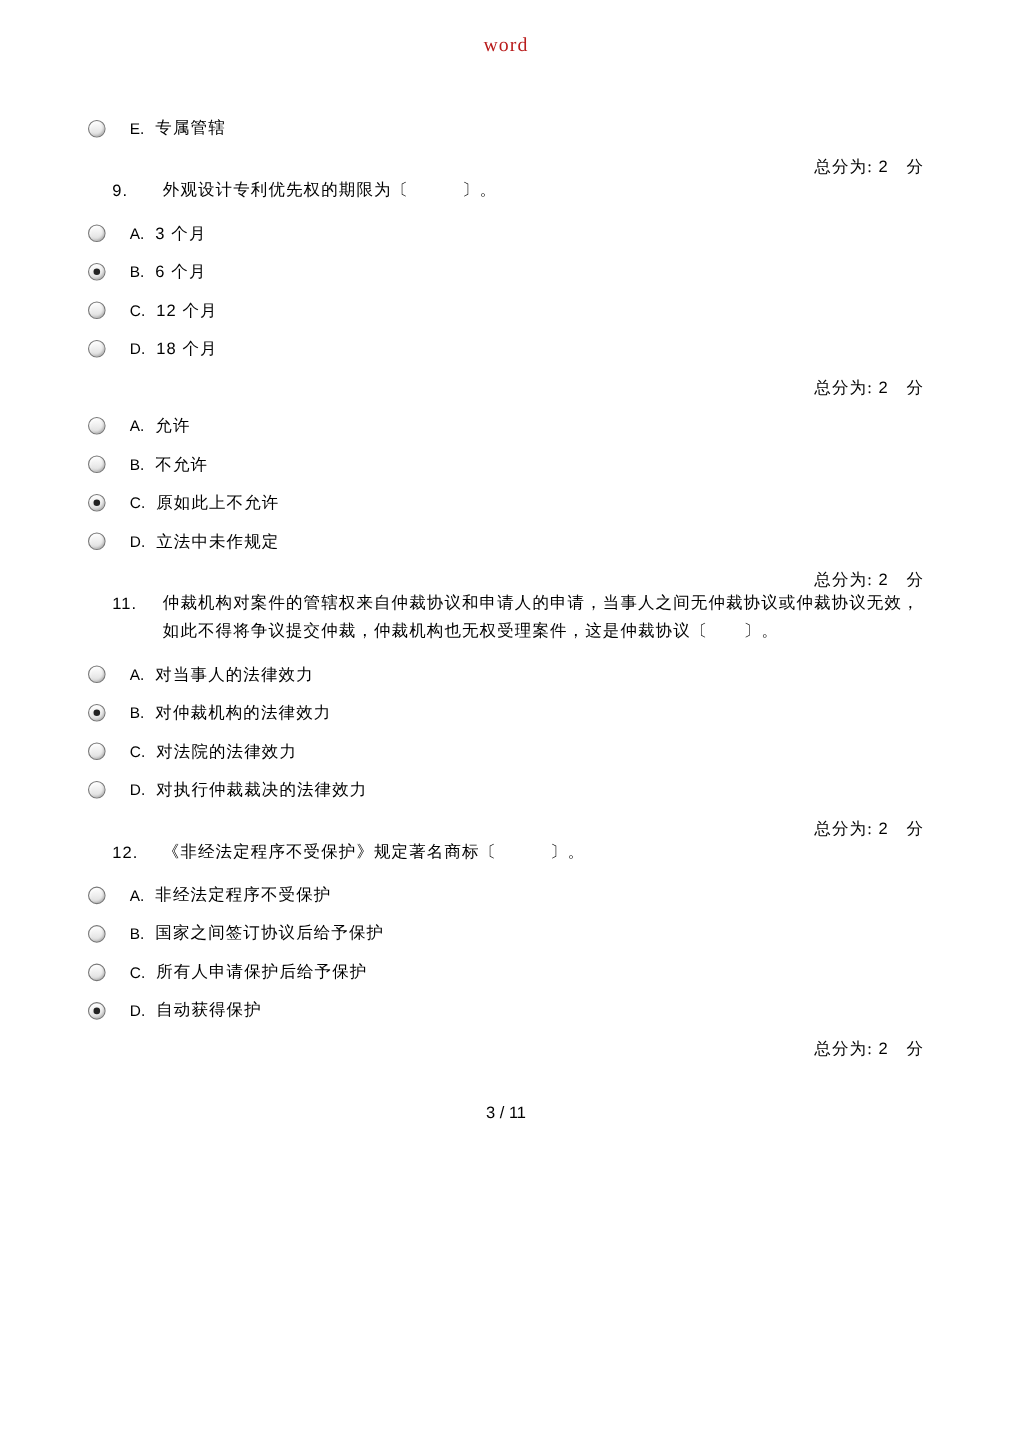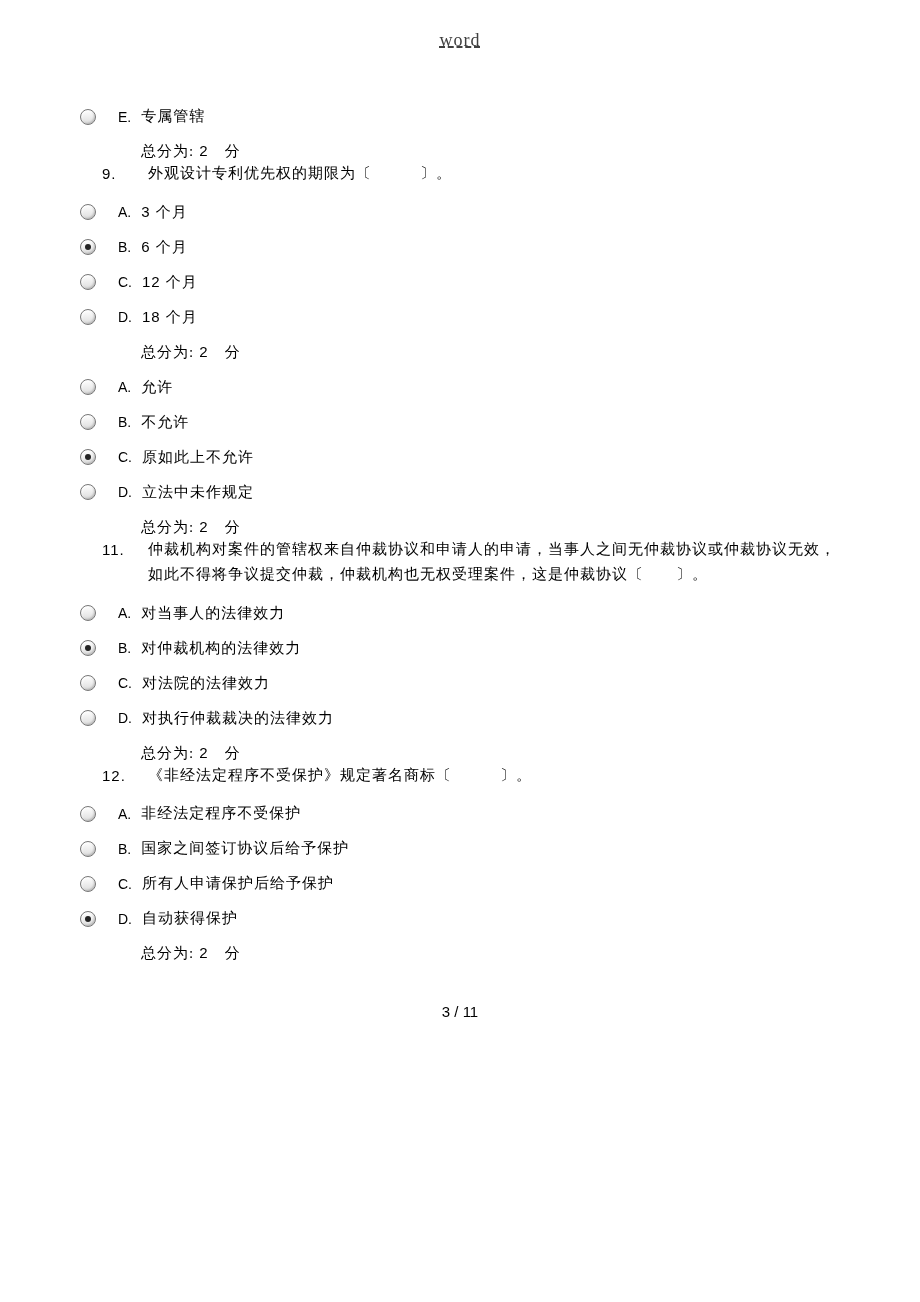--- a/index.html
+++ b/index.html
@@ -21,8 +21,7 @@
     margin-bottom: 56px;
   }
   .header a {
-    color: #404040;
-    text-decoration: underline;
+    color: #b91c1c;
     text-decoration-style: dashed;
     font-size: 18px;
     letter-spacing: 1px;

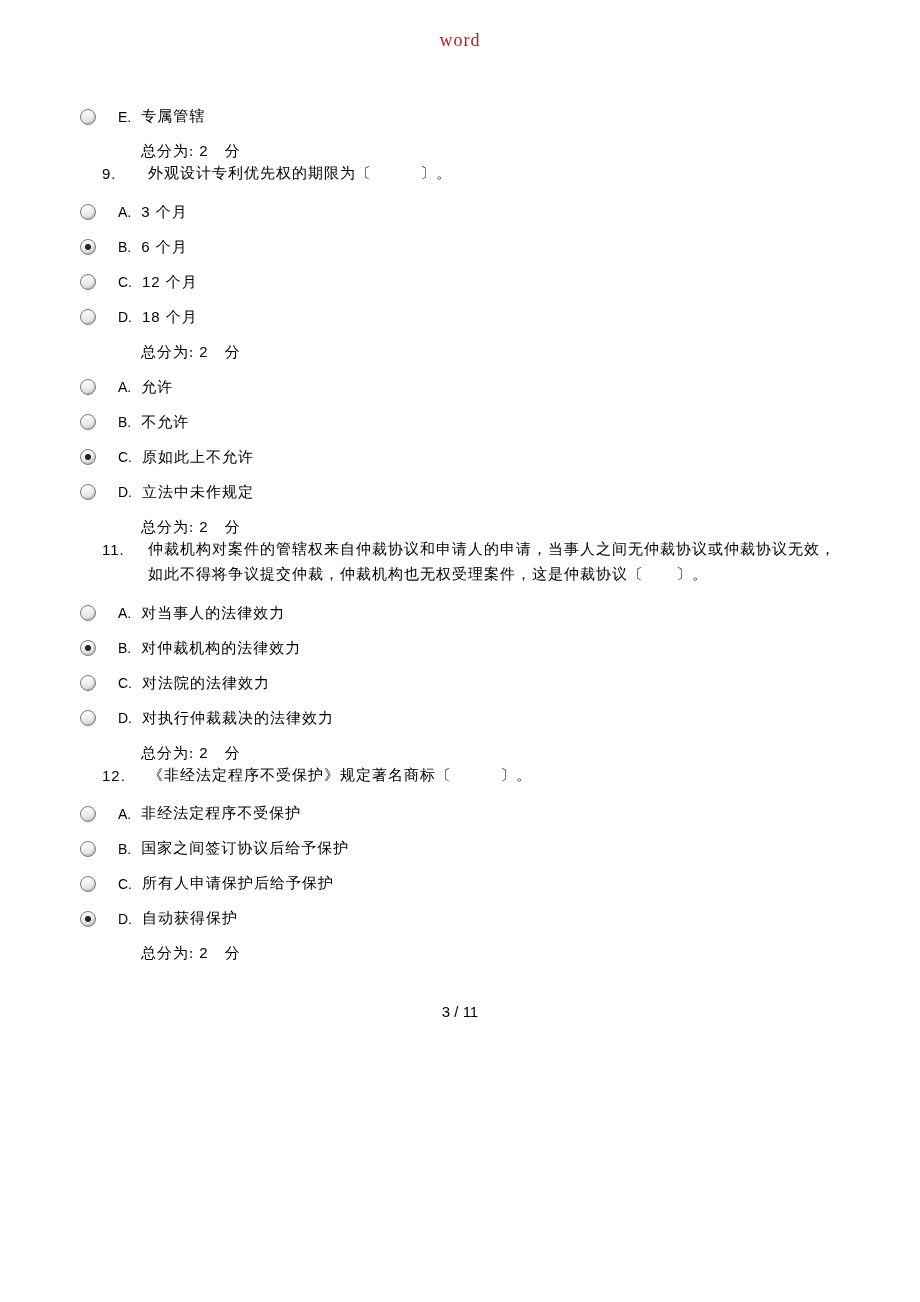--- a/index.html
+++ b/index.html
@@ -65,6 +65,7 @@
     margin-left: 61px;
     letter-spacing: 1px;
     font-size: 15px;
+    text-align: right;
   }
   .score-val {
     font-family: Verdana, Arial, sans-serif;

